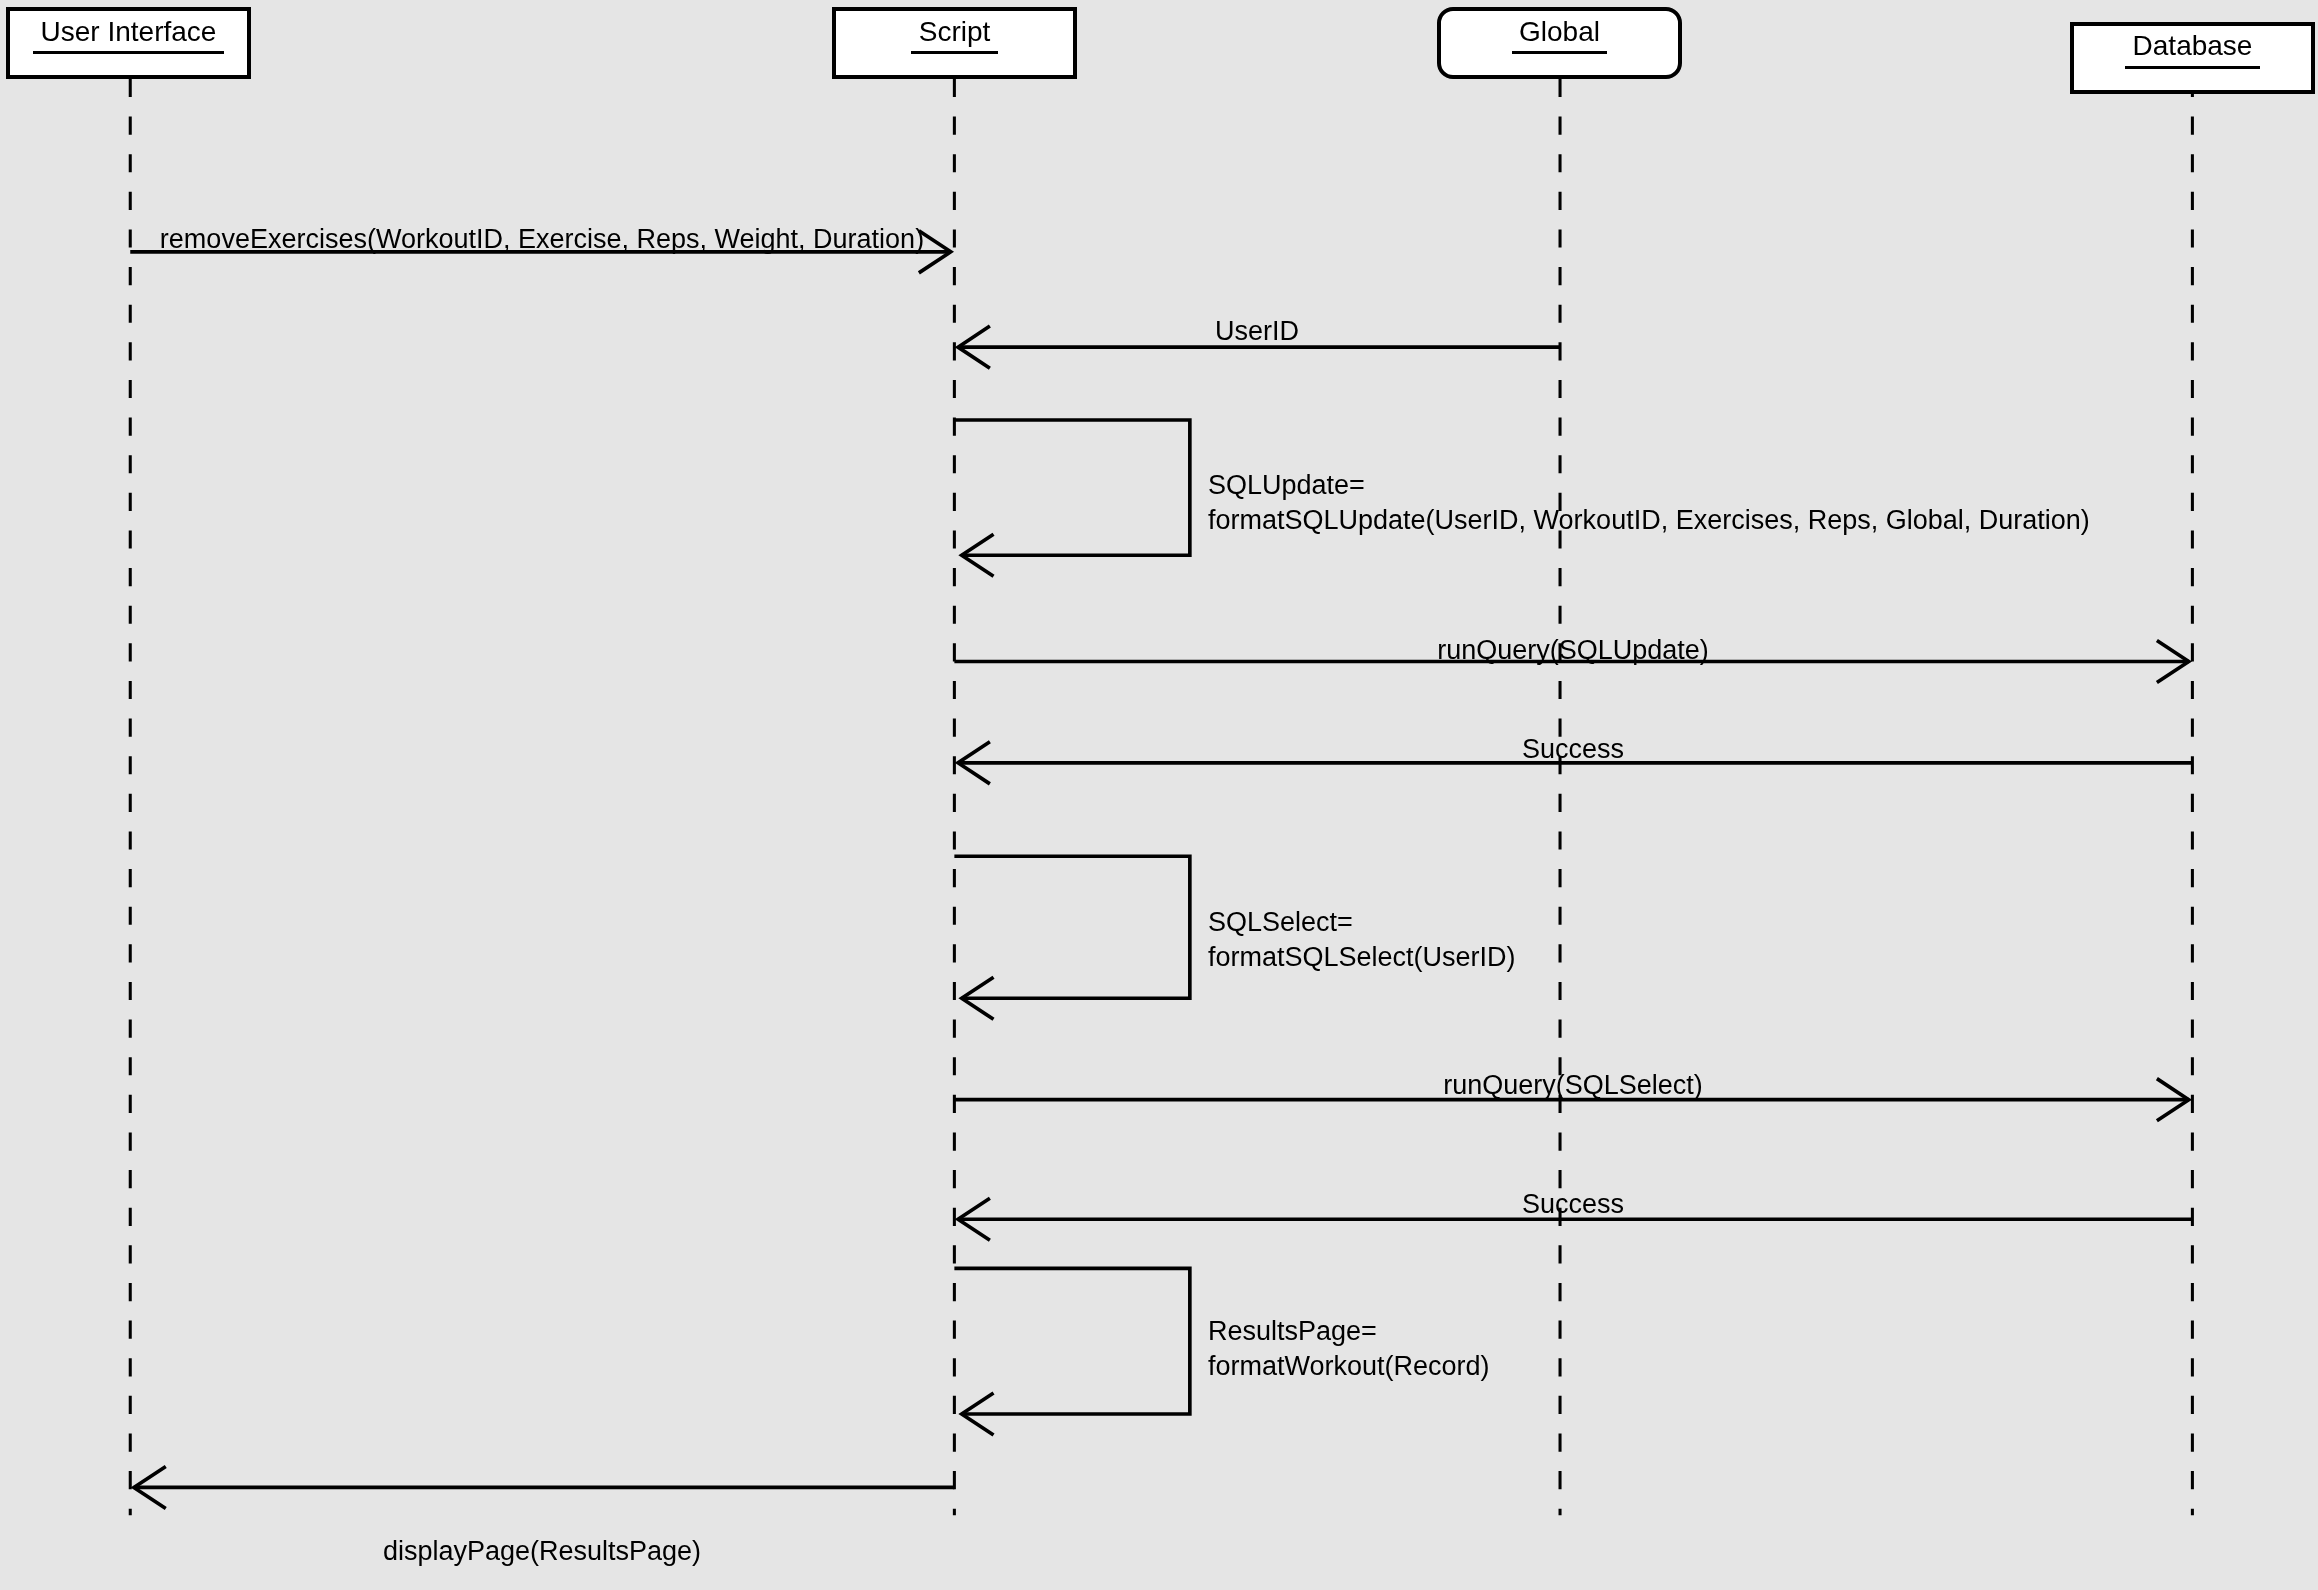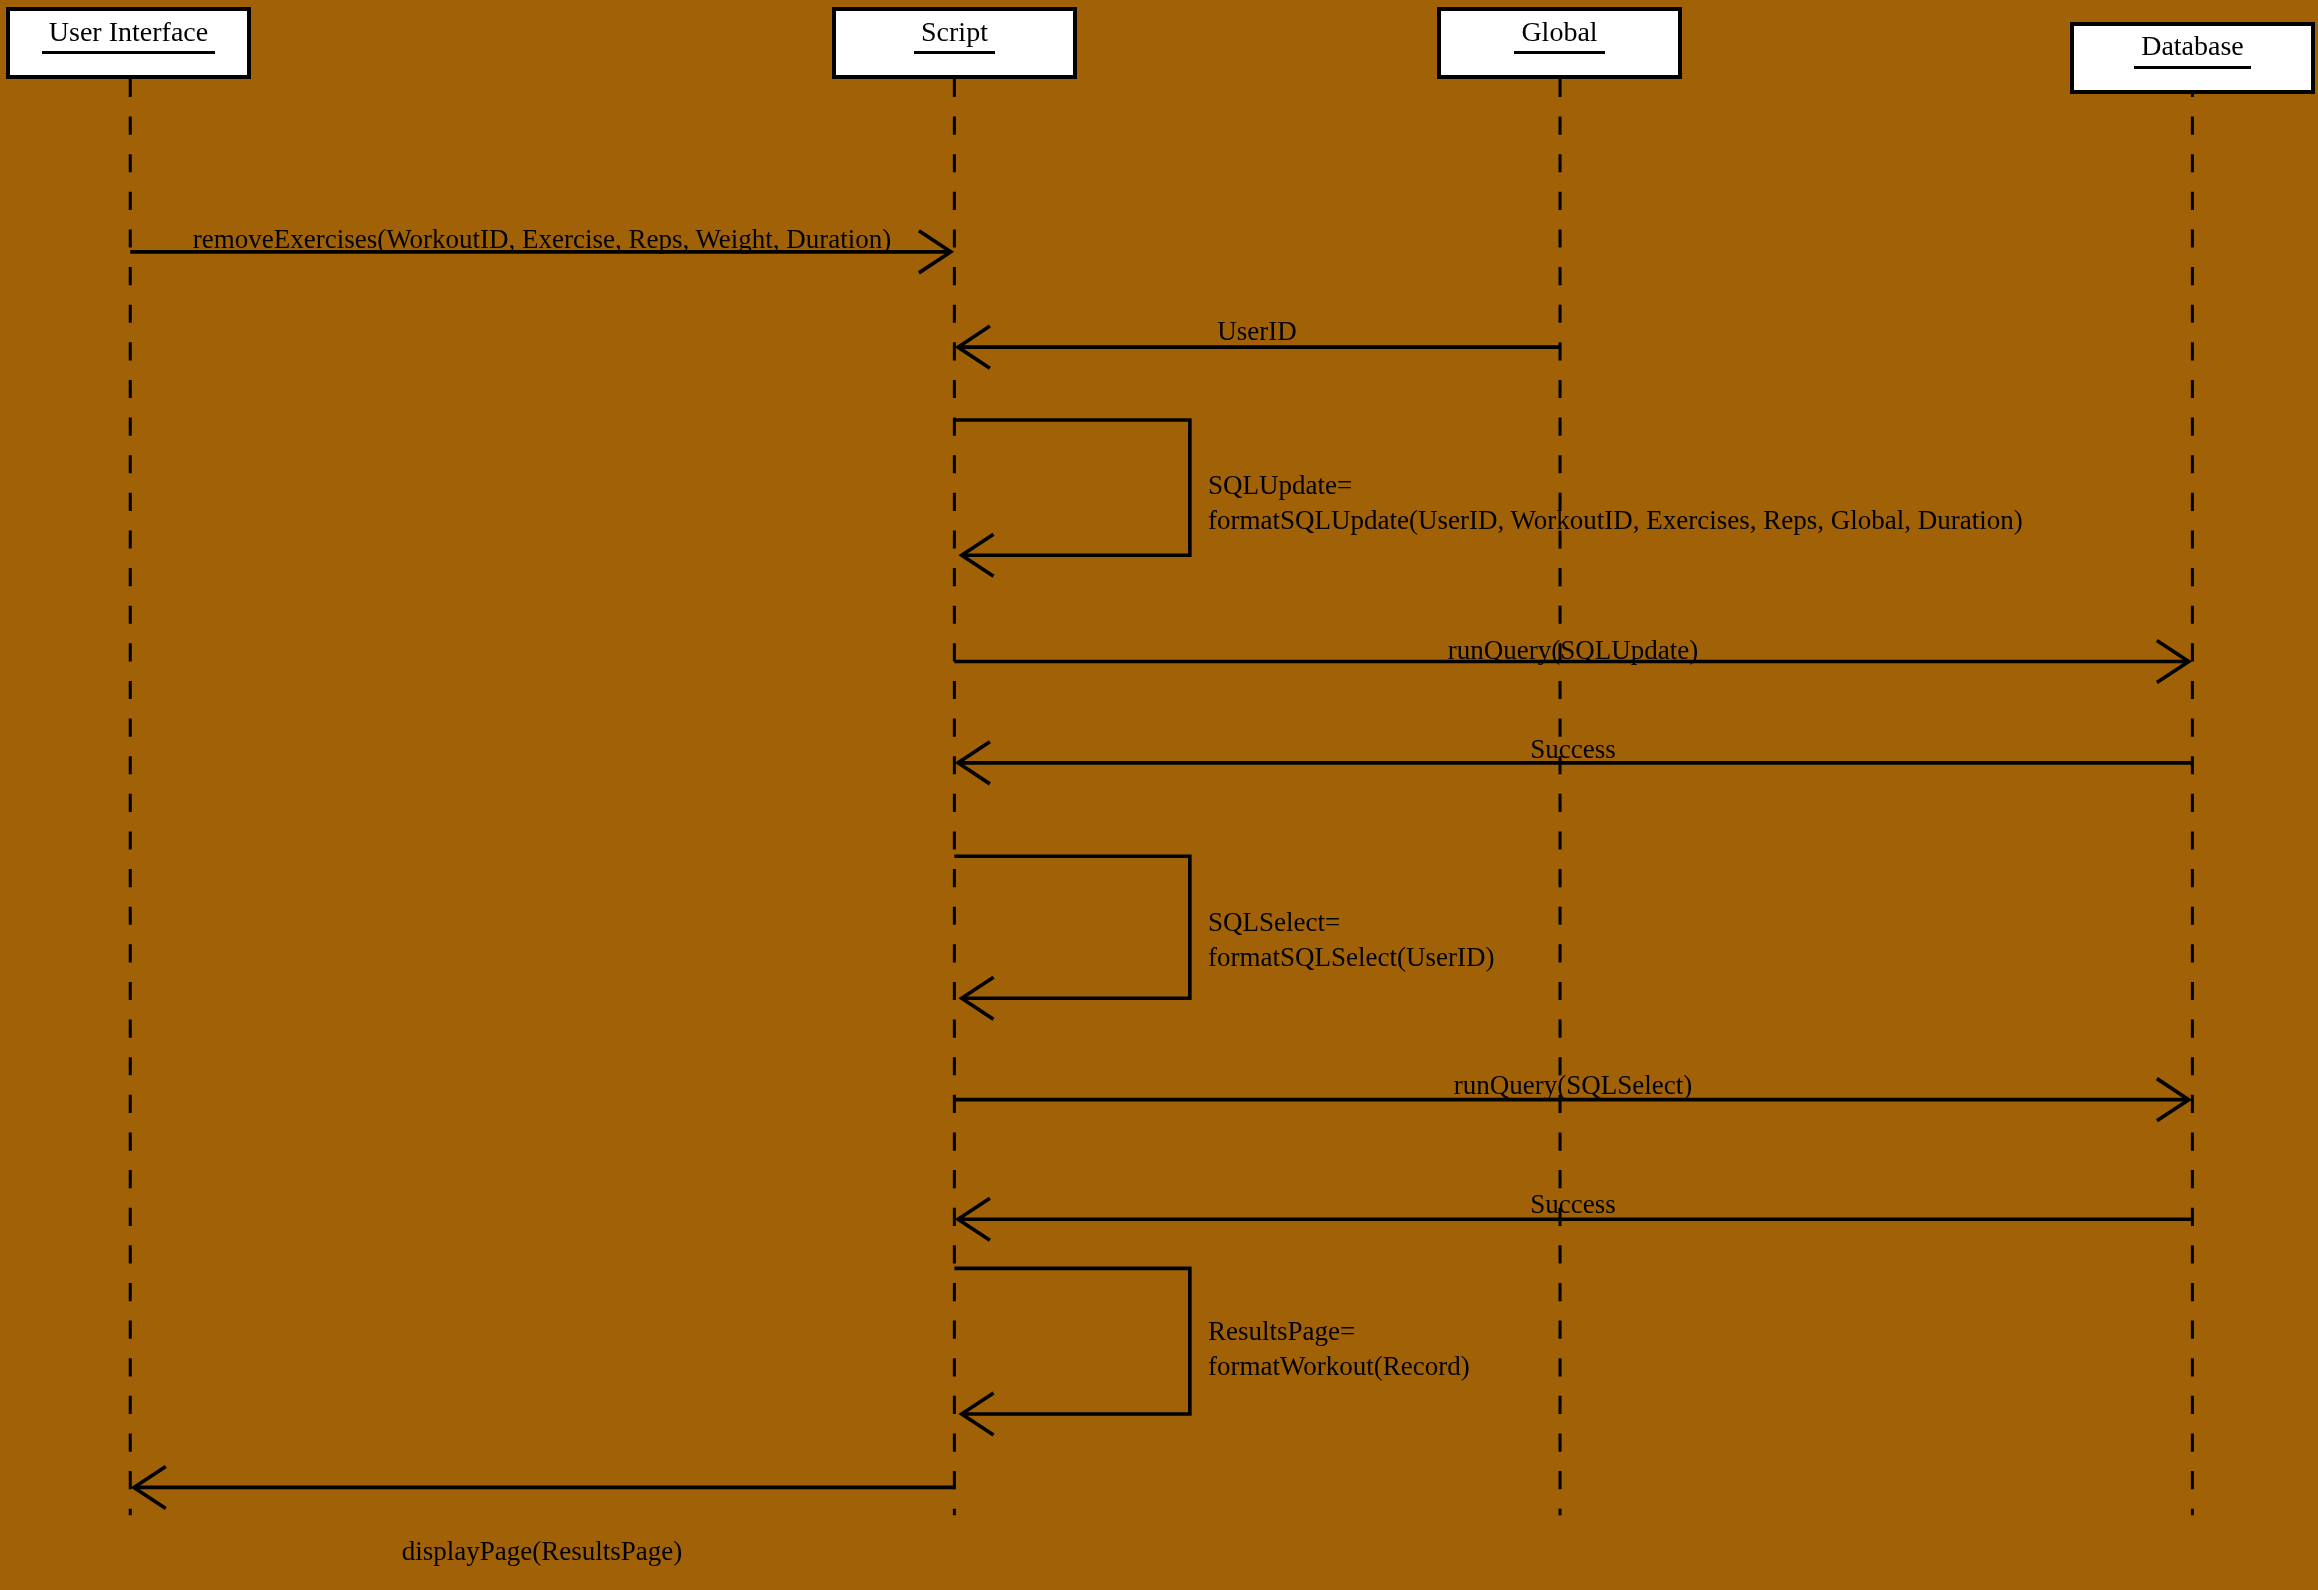--- a/index.html
+++ b/index.html
@@ -11,8 +11,8 @@
     position: relative;
     width: 2319px;
     height: 1590px;
-    background: #a16207;
-    font-family: Liberation Serif, serif;
+    background: #e5e5e5;
+    font-family: Liberation Sans, sans-serif;
     color: #000000;
     overflow: hidden;
   }

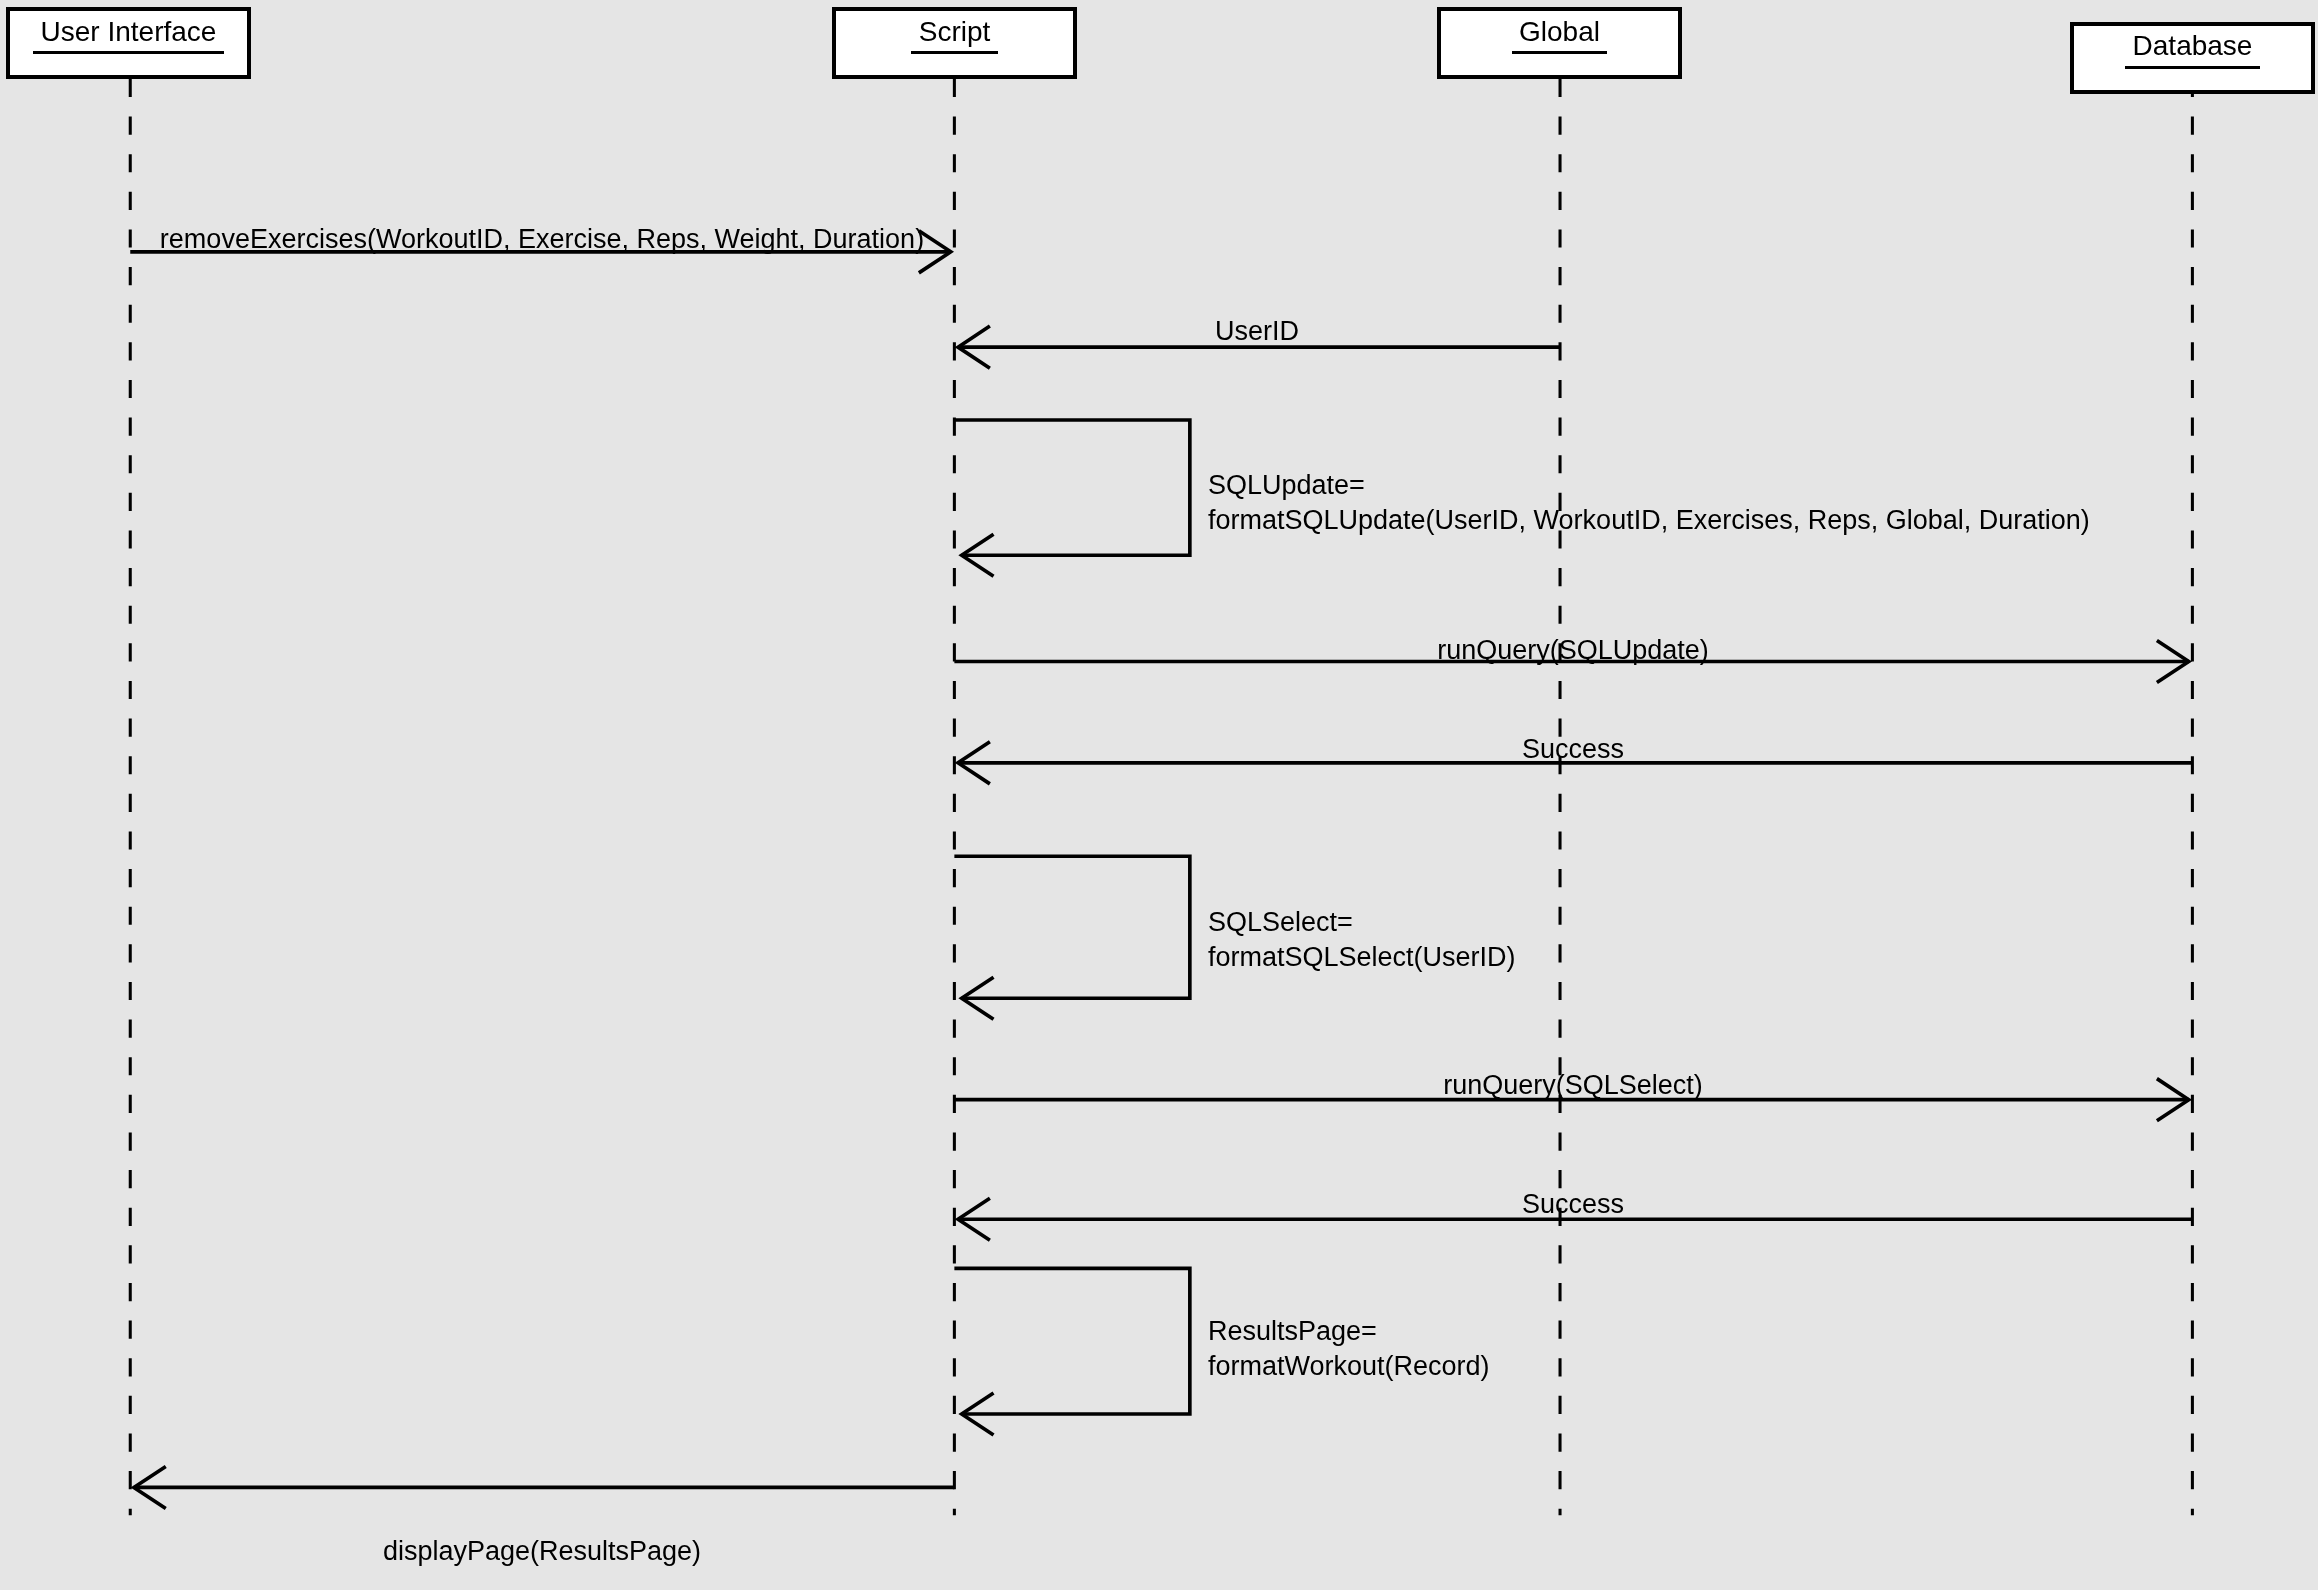--- a/index.html
+++ b/index.html
@@ -138,7 +138,7 @@
   <div class="actor-box" style="left:832px; top:7.3px;">
     <span class="actor-label">Script</span>
   </div>
-  <div class="actor-box" style="left:1437px; top:7.3px;">
+  <div class="actor-box" style="left:1437px; top:7.3px;border-radius:16px;">
     <span class="actor-label">Global</span>
   </div>
   <div class="actor-box" style="left:2070px; top:22px;">

